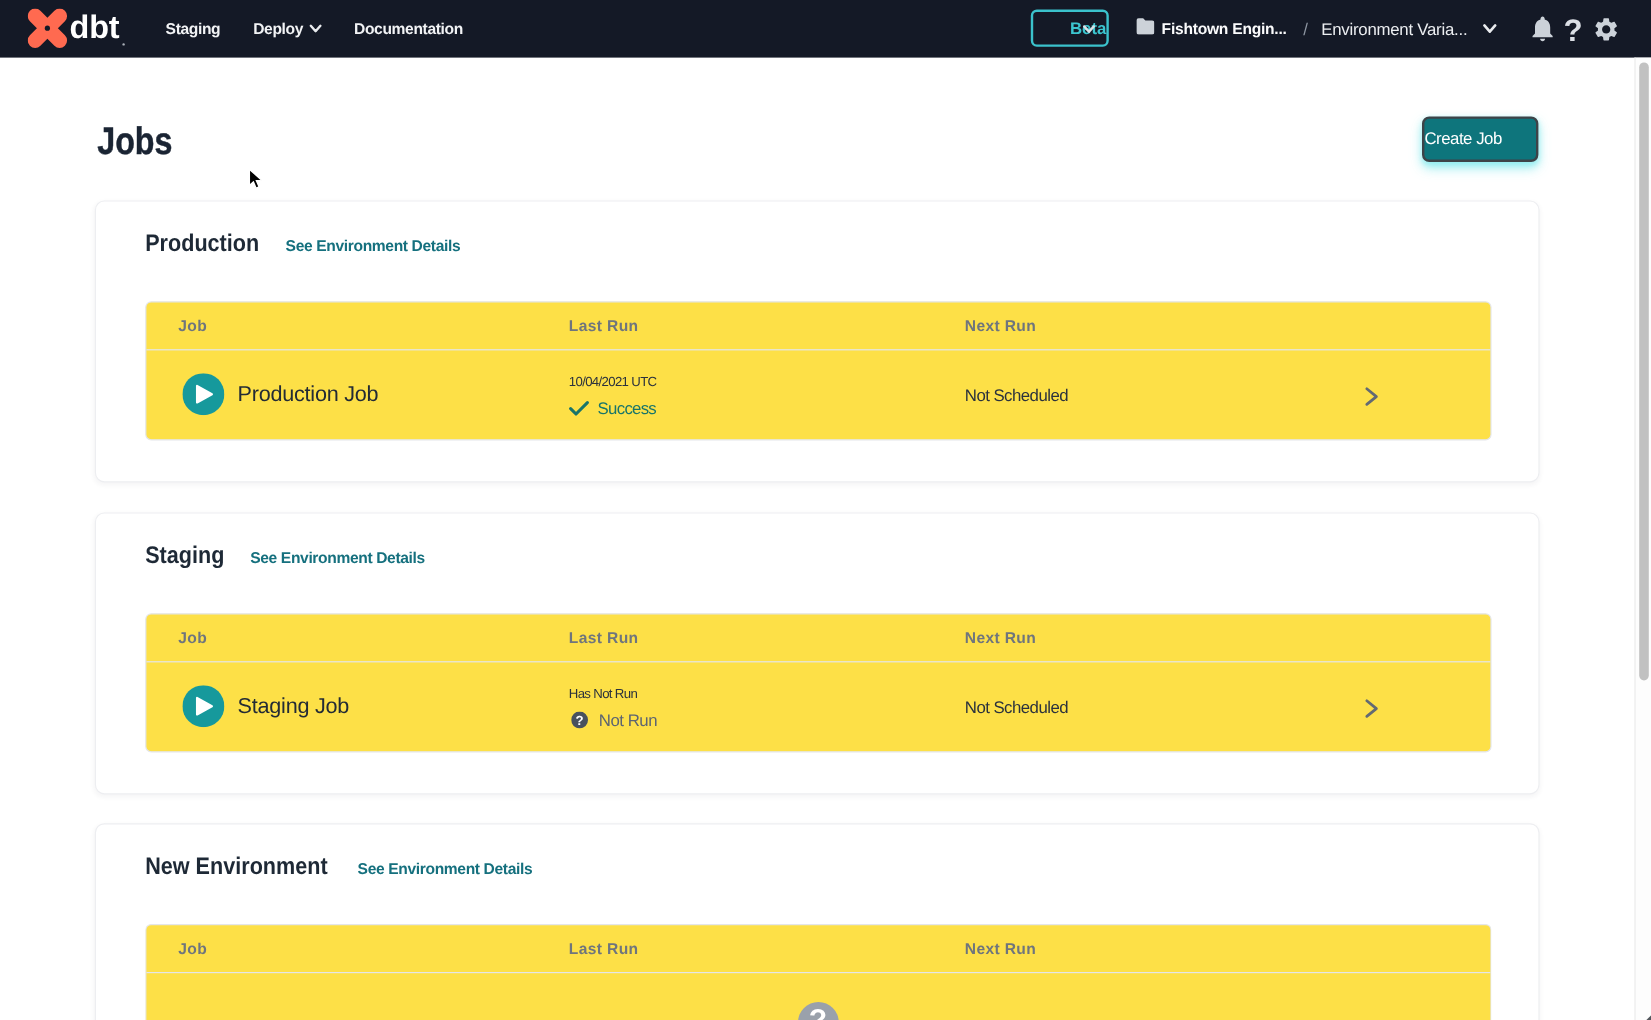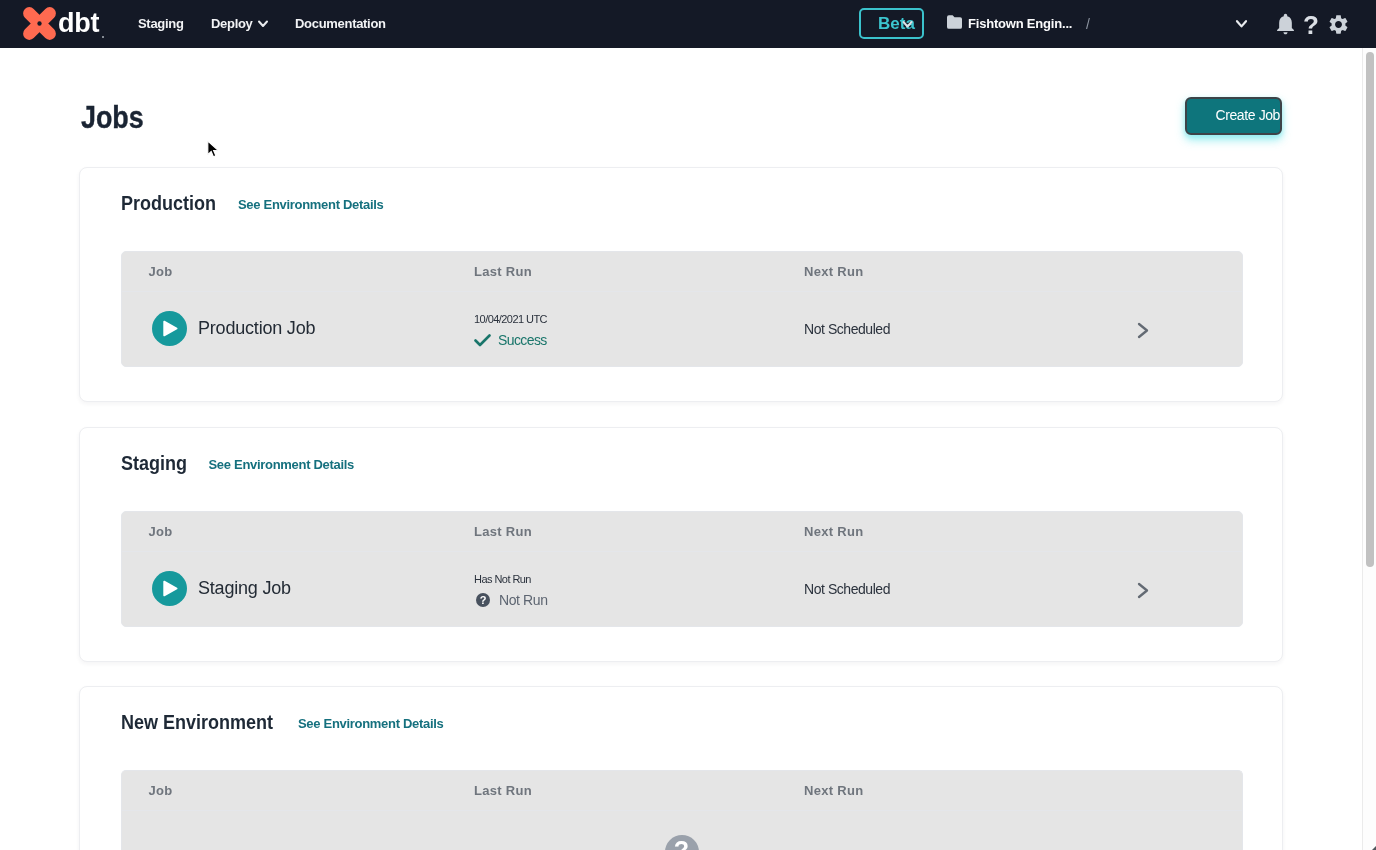--- a/index.html
+++ b/index.html
@@ -15,7 +15,7 @@
 .nav-chev{position:absolute;left:257px;top:19px;}
 
 .beta{position:absolute;left:859px;top:8px;width:65px;height:31px;border:2px solid #3bc2cc;border-radius:5px;
-  color:#3cc5cf;font-size:17px;font-weight:bold;text-align:center;line-height:27px;padding-left:10px;}
+  color:#3cc5cf;font-size:14px;font-weight:bold;text-align:right;line-height:27px;padding-left:10px;}
 .beta svg{position:absolute;right:9px;top:10px;}
 .crumb-folder{position:absolute;left:947px;top:15px;}
 .bc1{position:absolute;left:968px;top:0;height:48px;line-height:48px;font-size:13px;letter-spacing:-0.2px;font-weight:bold;color:#fbfbfc;}

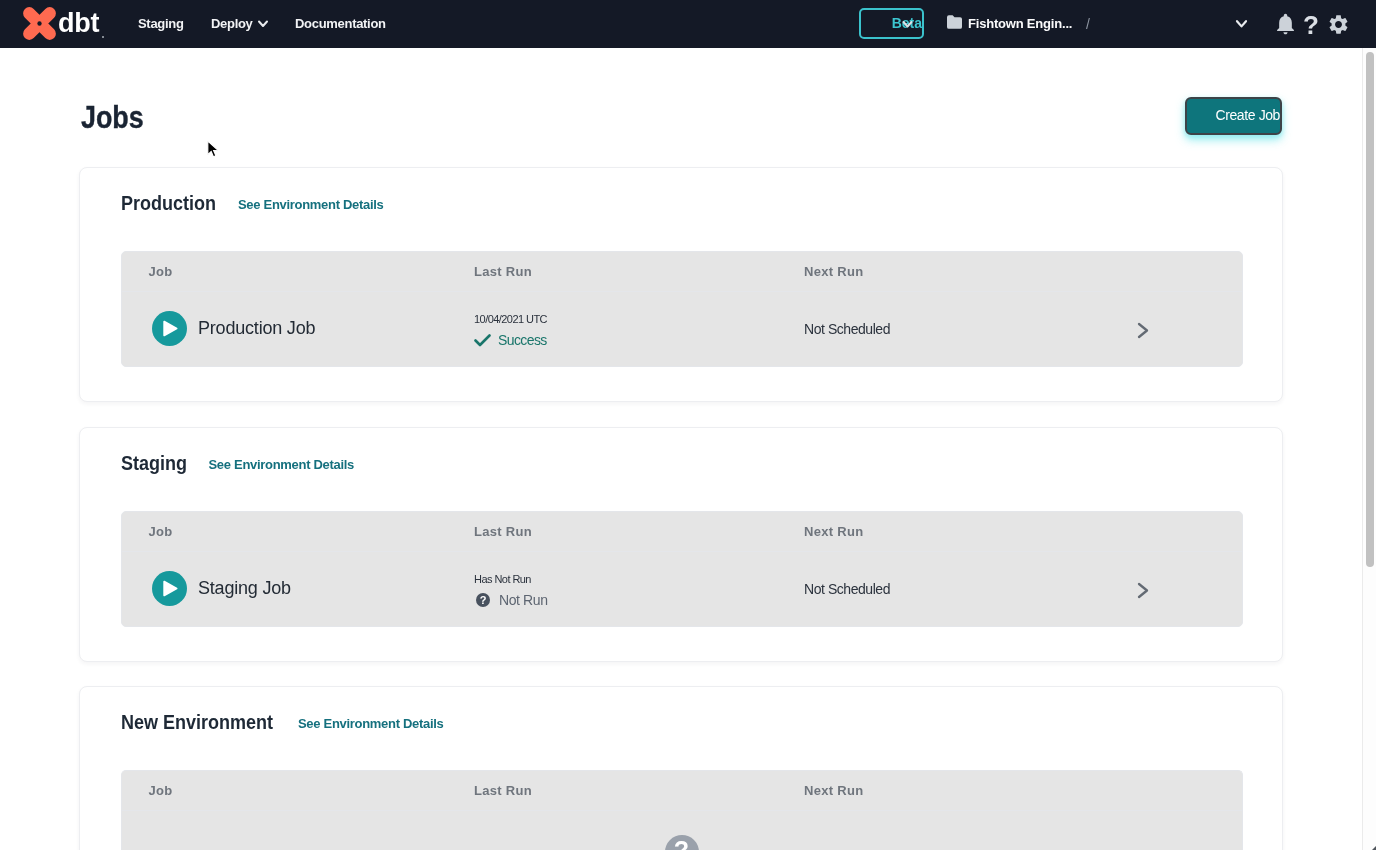--- a/index.html
+++ b/index.html
@@ -178,6 +178,7 @@
     </svg>
   <span class="bc1">Fishtown Engin...</span>
   <span class="bc-slash">/</span>
+  <span class="bc2">Environment Varia...</span>
   <svg class="bc-chev" width="13" height="10" viewBox="0 0 13 10">
       <path d="M2 2.2 L6.5 7.4 L11 2.2" fill="none" stroke="#e9ebee" stroke-width="2.2" stroke-linecap="round" stroke-linejoin="round"></path>
     </svg>

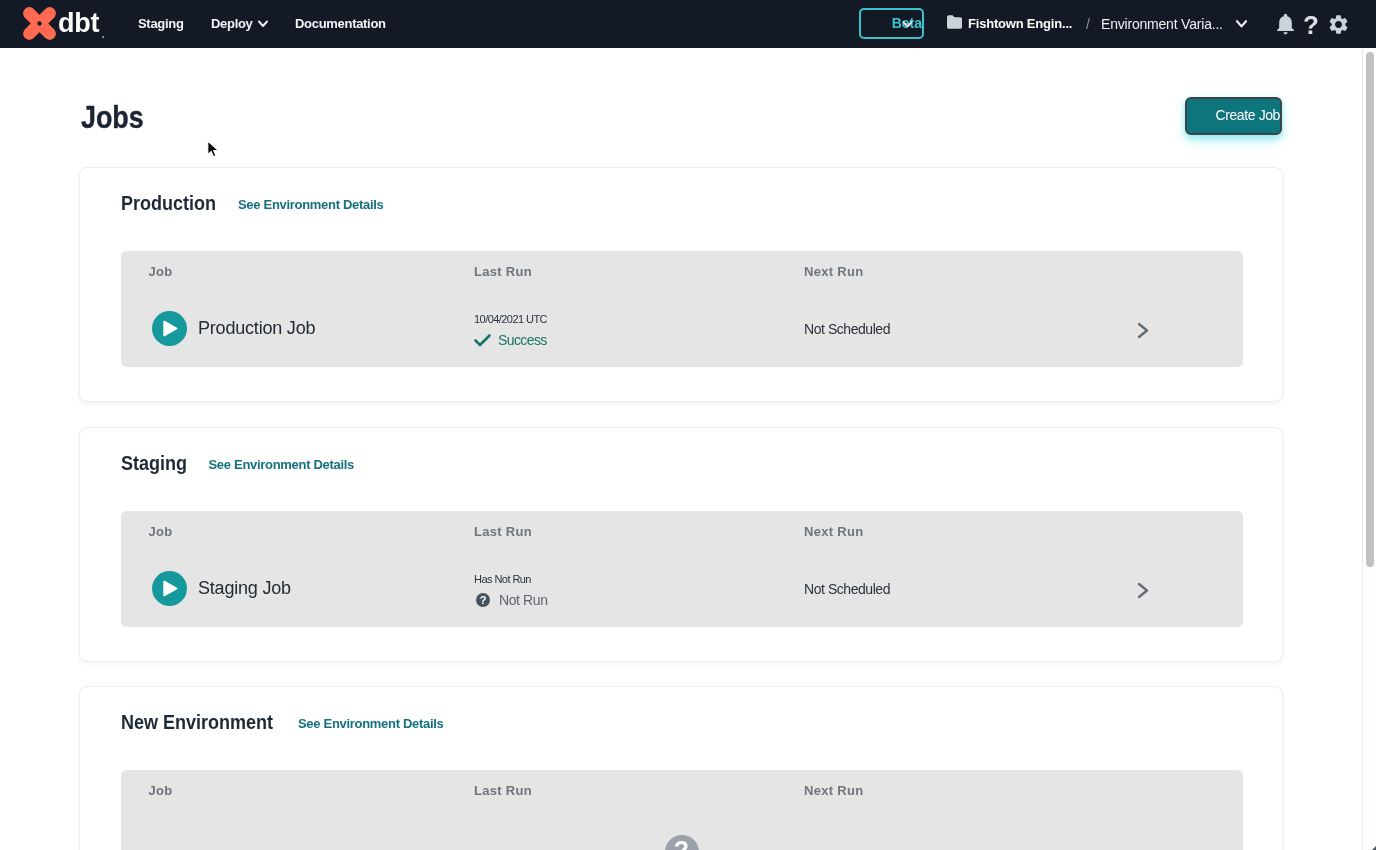--- a/index.html
+++ b/index.html
@@ -30,7 +30,7 @@
 h1.jobs{position:absolute;left:81px;top:50px;font-size:32px;font-weight:bold;color:#1a2433;-webkit-text-stroke:0.4px #1a2433;
   transform:scaleX(0.84);transform-origin:left top;letter-spacing:0;line-height:38px;}
 .createjob{position:absolute;left:1185px;top:49px;width:97px;height:38px;background:#0e757c;border:2px solid #3d4348;border-radius:6px;
-  color:#fff;font-size:14px;font-weight:normal;letter-spacing:-0.4px;text-align:right;line-height:33px;
+  color:#fff;font-size:14px;font-weight:normal;letter-spacing:-0.4px;text-align:left;line-height:33px;
   box-shadow:0 5px 10px rgba(140,235,238,.85),0 2px 4px rgba(150,236,240,.7);}
 
 .card{position:absolute;left:79px;width:1204px;height:235px;background:#fff;

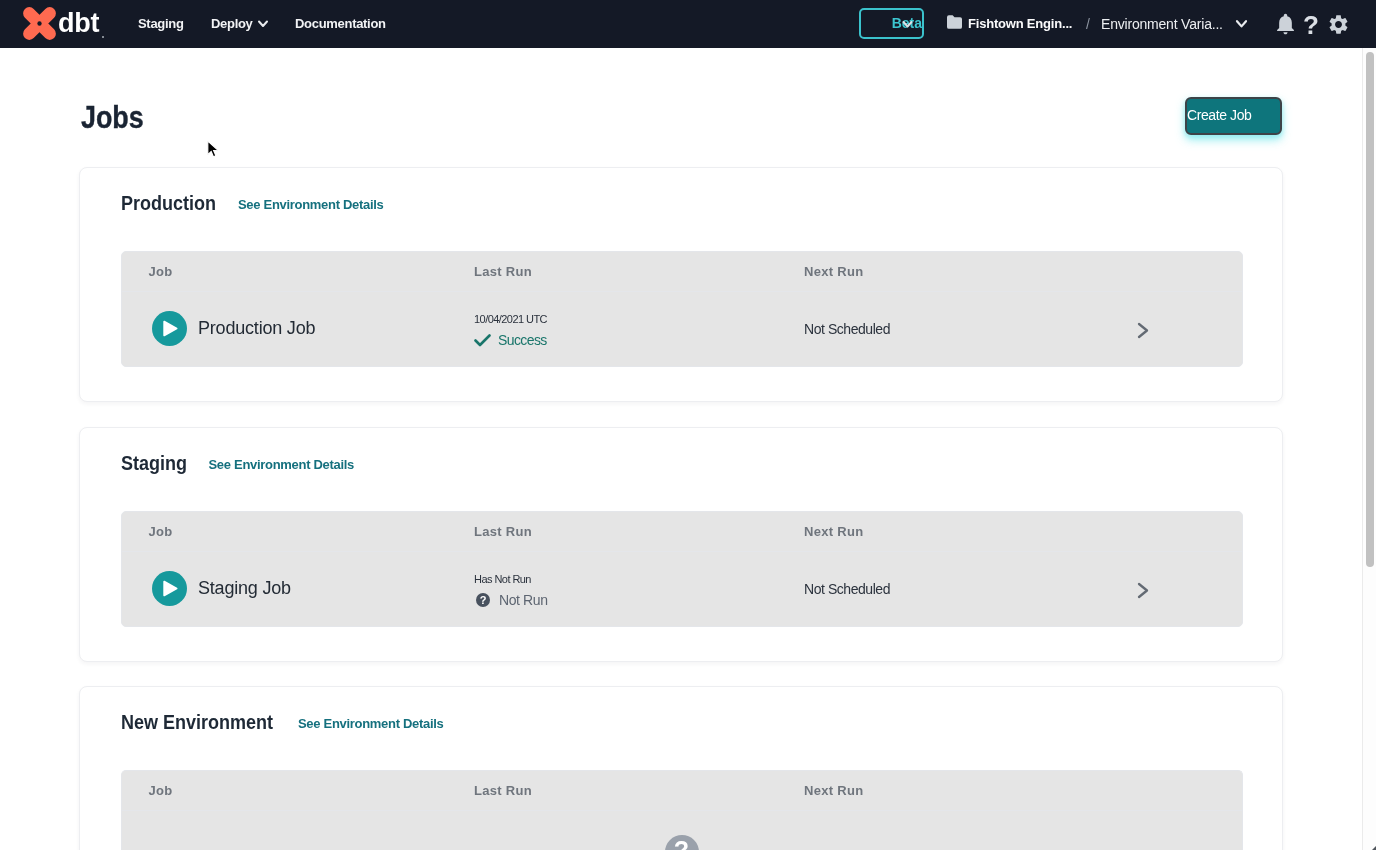--- a/index.html
+++ b/index.html
@@ -40,7 +40,7 @@
   transform:scaleX(0.9);transform-origin:left top;}
 .envlink{position:absolute;top:28.5px;font-size:13px;font-weight:bold;color:#15707e;letter-spacing:-0.3px;}
 .c1 .envlink{left:158px}.c2 .envlink{left:128.5px}.c3 .envlink{left:218px}
-.tbl{position:absolute;left:41px;top:83px;width:1122px;border:1px solid #e4e6ea;border-radius:5px;background:#e5e5e5;}
+.tbl{position:absolute;left:41px;top:83px;width:1122px;border:1px solid #e4e6ea;border-radius:5px;background:#fde047;}
 .c1 .tbl,.c2 .tbl{height:116px}
 .c3 .tbl{height:200px;border-bottom:none;border-radius:5px 5px 0 0;}
 .thead{position:relative;height:40px;border-bottom:1px solid #e4e6ea;}

